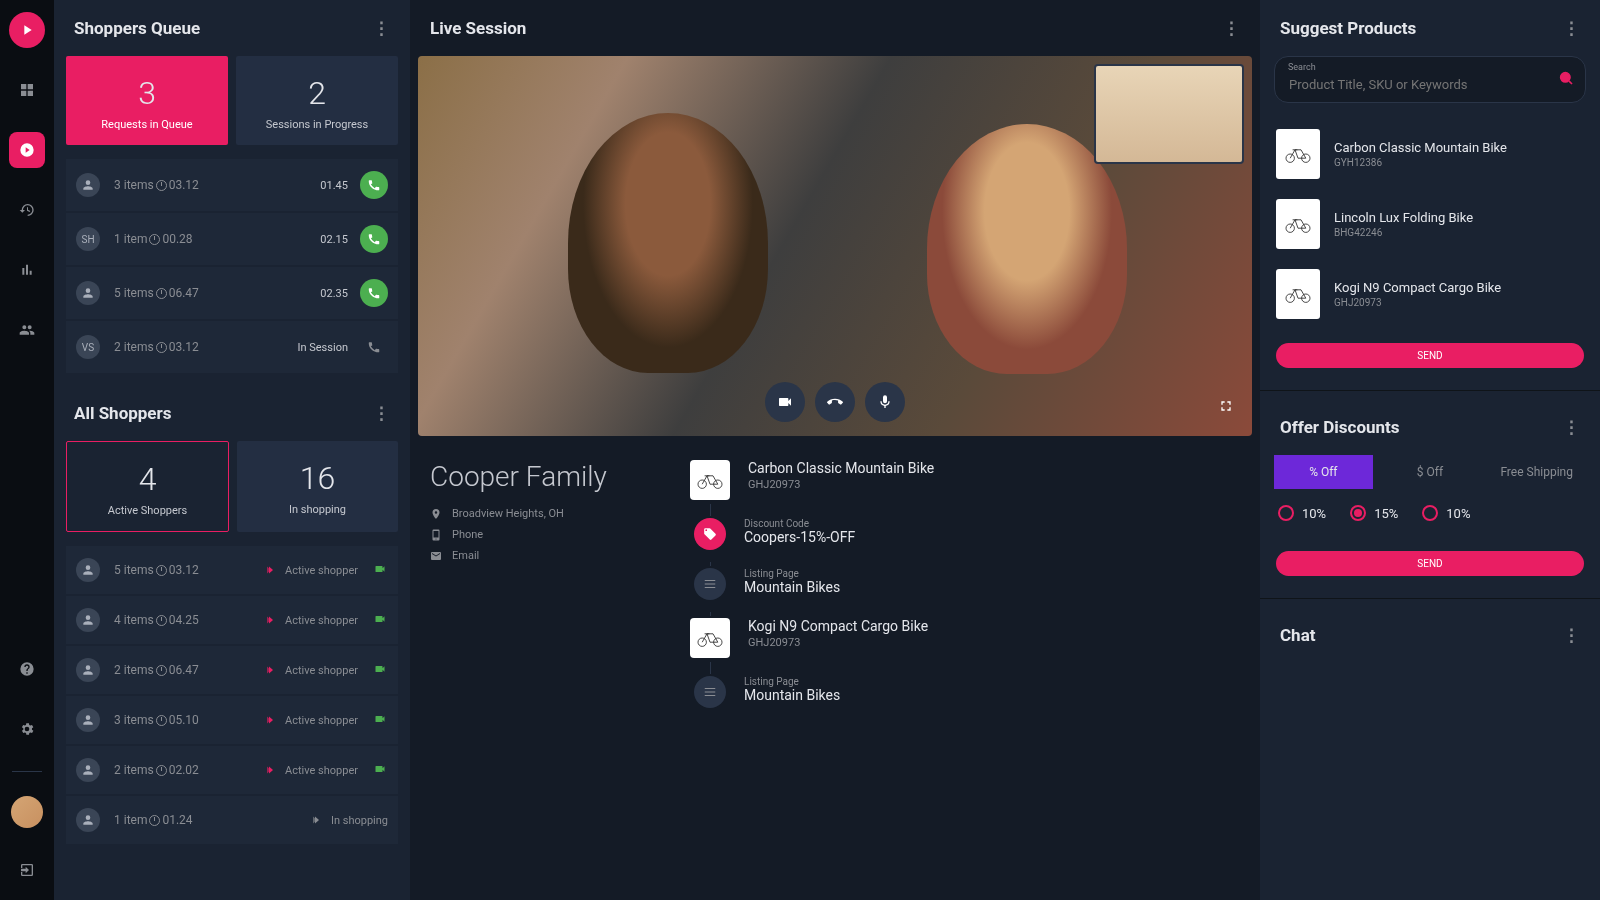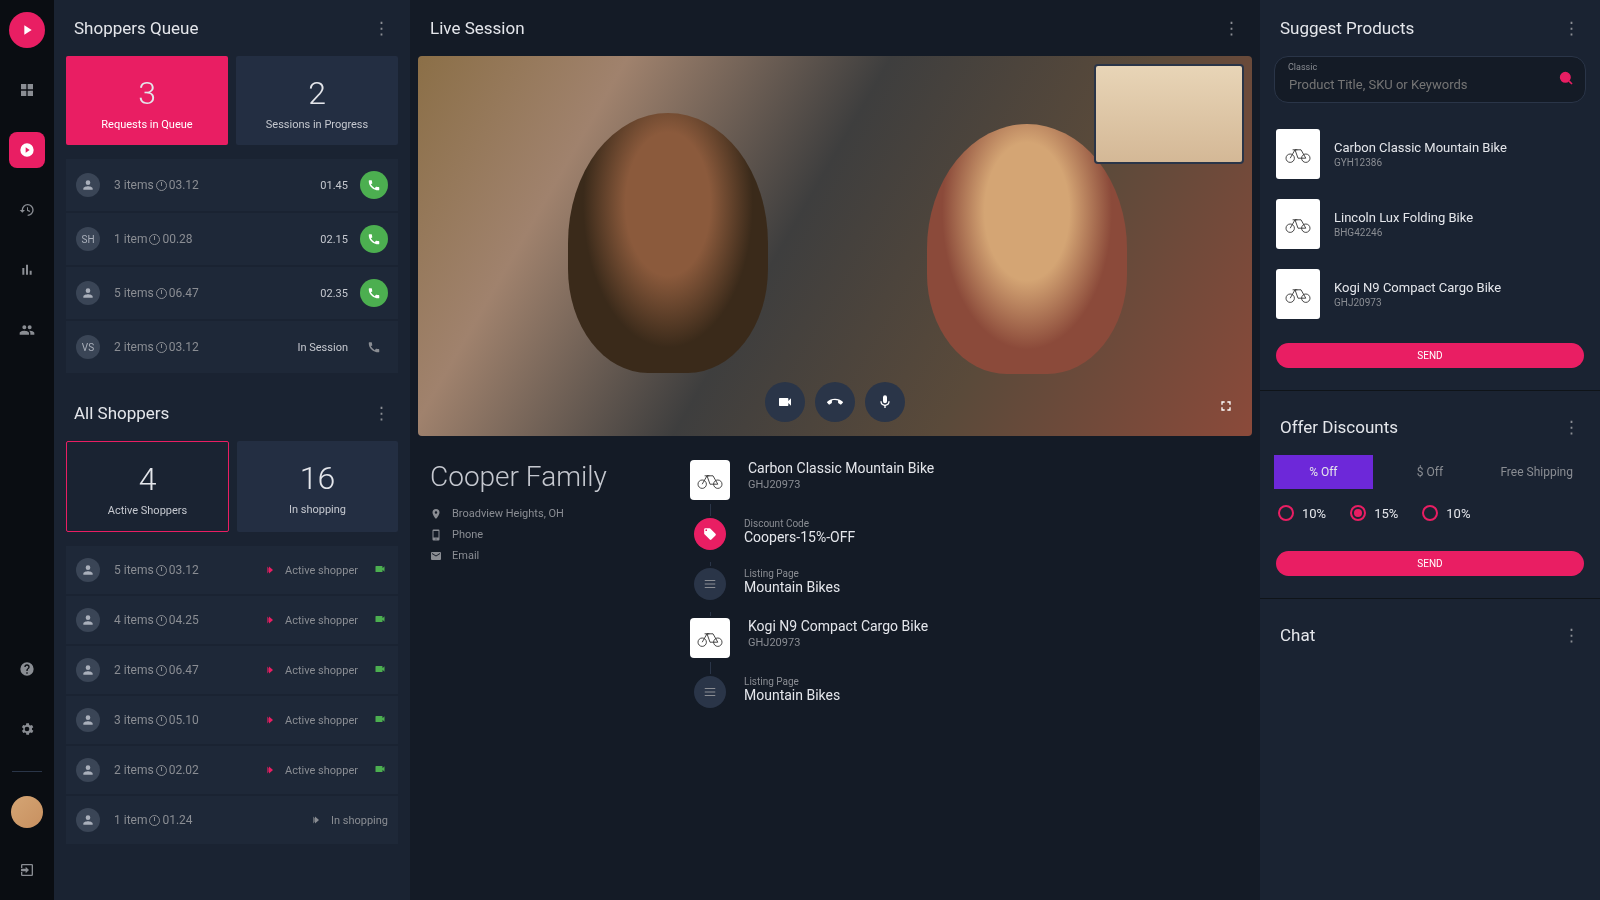--- a/index.html
+++ b/index.html
@@ -14,7 +14,7 @@
 .left{width:356px;background:#1a2332}
 .center{flex:1;background:#141b26}
 .right{width:340px;background:#1a2332}
-.panel-head{display:flex;align-items:center;justify-content:space-between;padding:18px 20px;font-size:17px;font-weight:400}
+.panel-head{display:flex;align-items:center;justify-content:space-between;padding:18px 20px;font-size:17px;font-weight:700}
 .more-icon{color:#8a8d93;cursor:pointer}
 .stats{display:flex;gap:8px;padding:0 12px 14px}
 .stat{flex:1;background:#232e42;padding:18px 8px 14px;text-align:center;border-radius:2px}

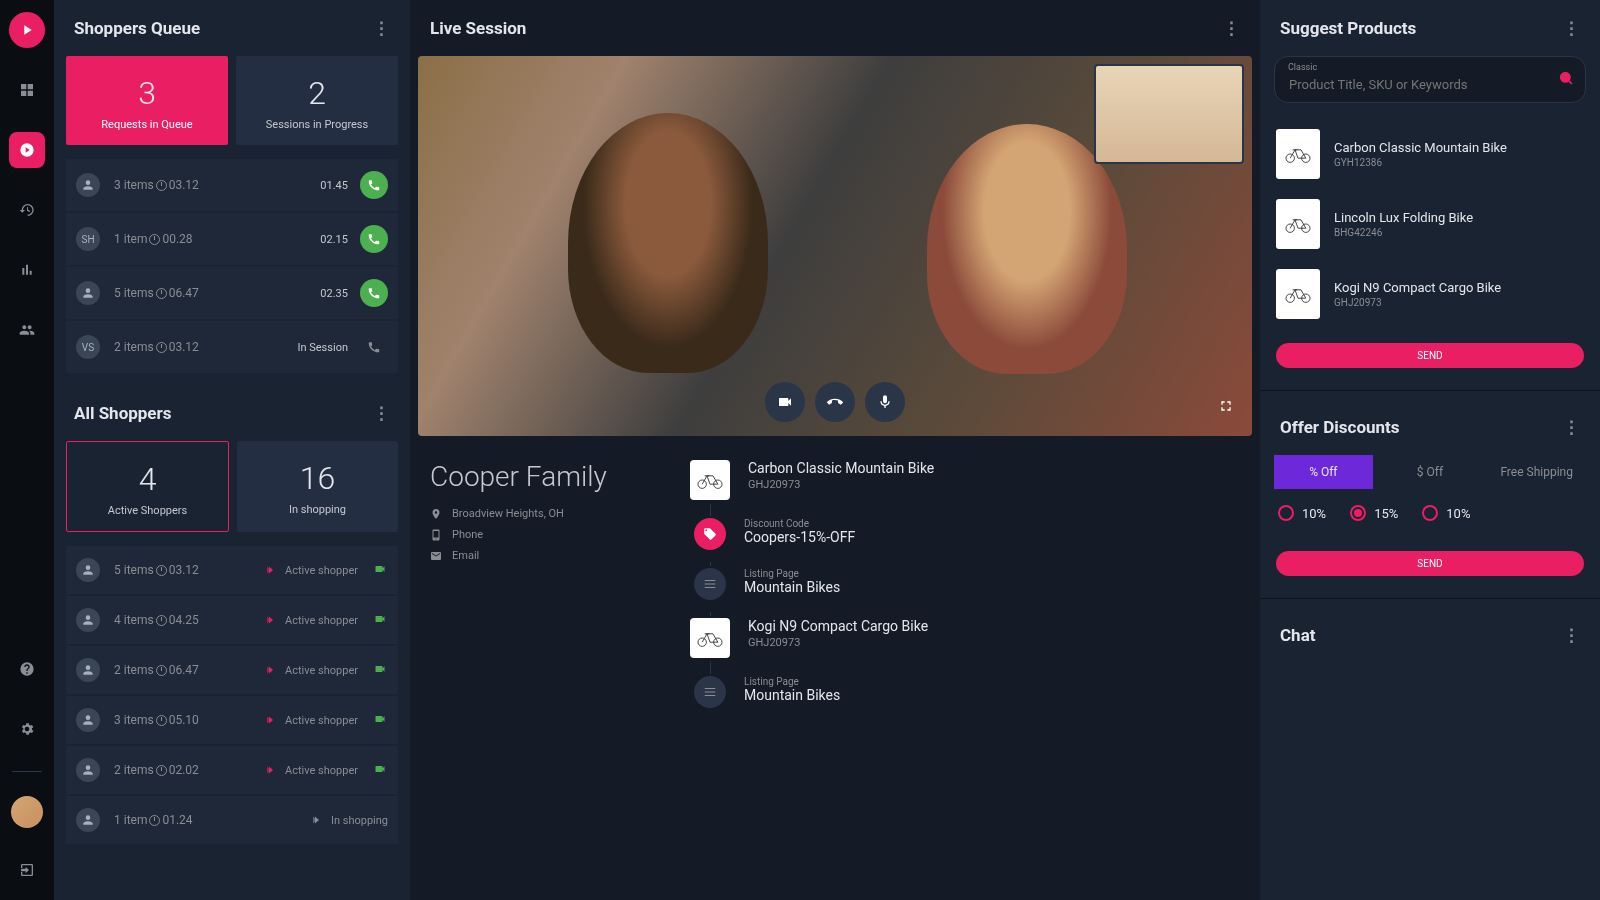--- a/index.html
+++ b/index.html
@@ -486,7 +486,7 @@
     <span class="more-icon">⋮</span>
   </div>
   <div class="search">
-    <span class="search-lbl">Classic</span>
+    <span class="search-lbl">Search</span>
     <input placeholder="Product Title, SKU or Keywords" style="">
     <span class="search-icn"><svg viewBox="0 0 24 24" stroke="currentColor" stroke-width="2.5" fill="none">
           <circle cx="11" cy="11" r="7"></circle>

